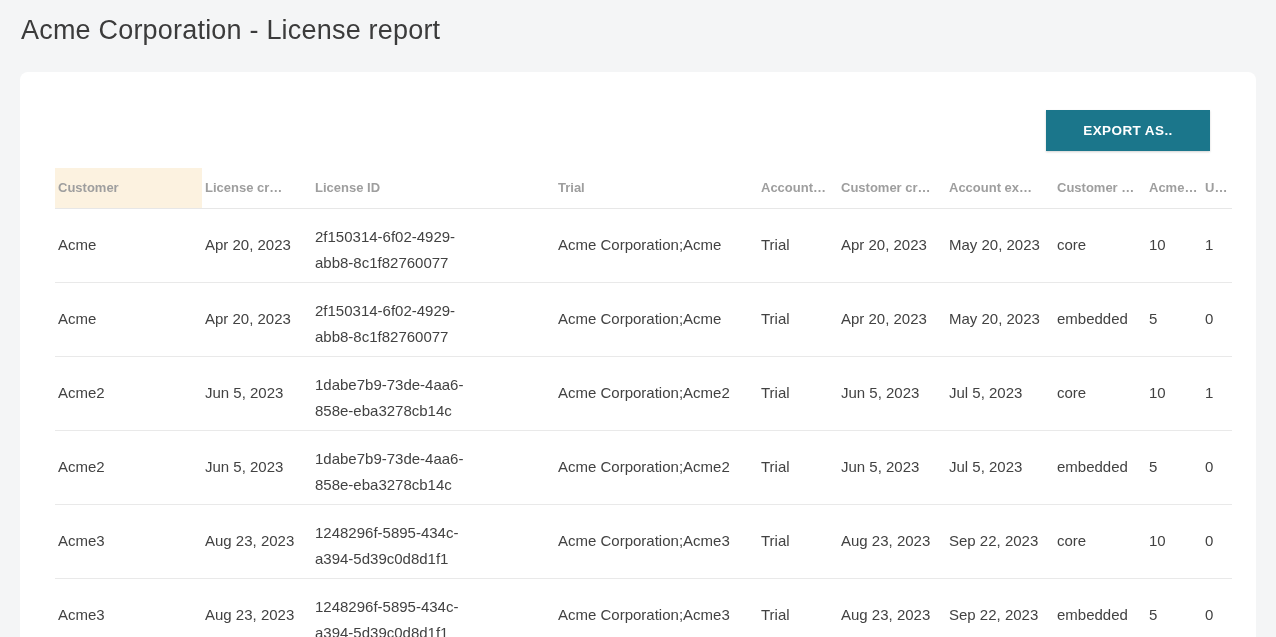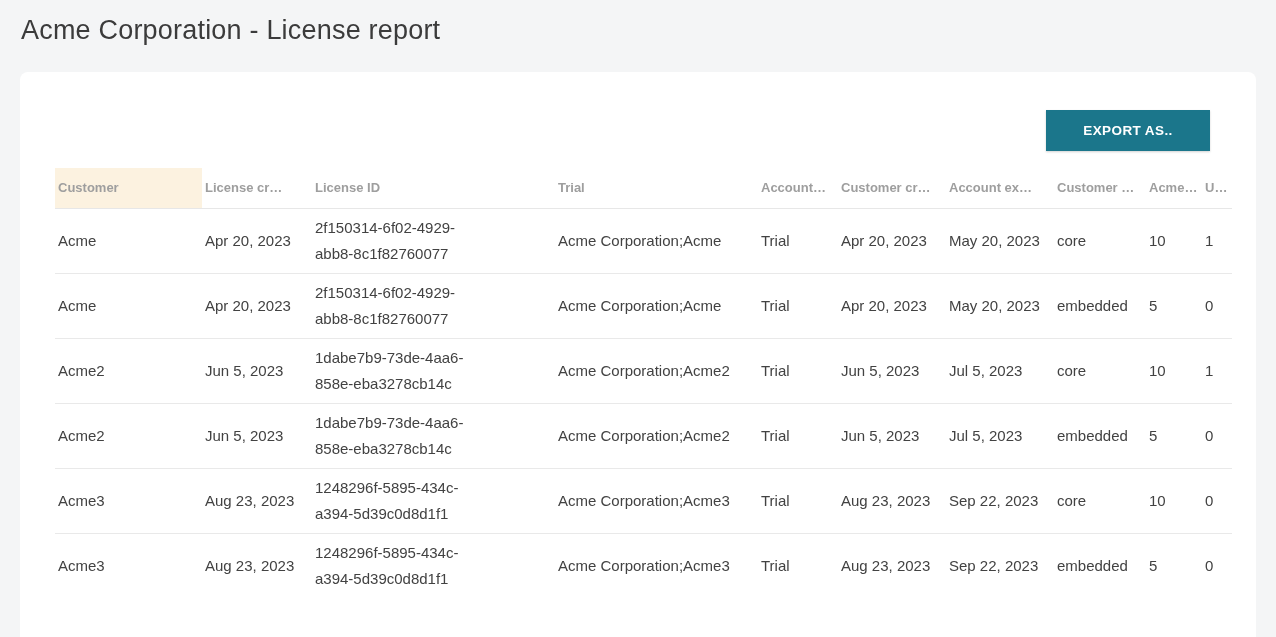--- a/index.html
+++ b/index.html
@@ -92,6 +92,7 @@
     max-width: 176px;
     word-wrap: break-word;
     line-height: 26px;
+    margin-top: 9px;
   }
 </style>
 </head>

